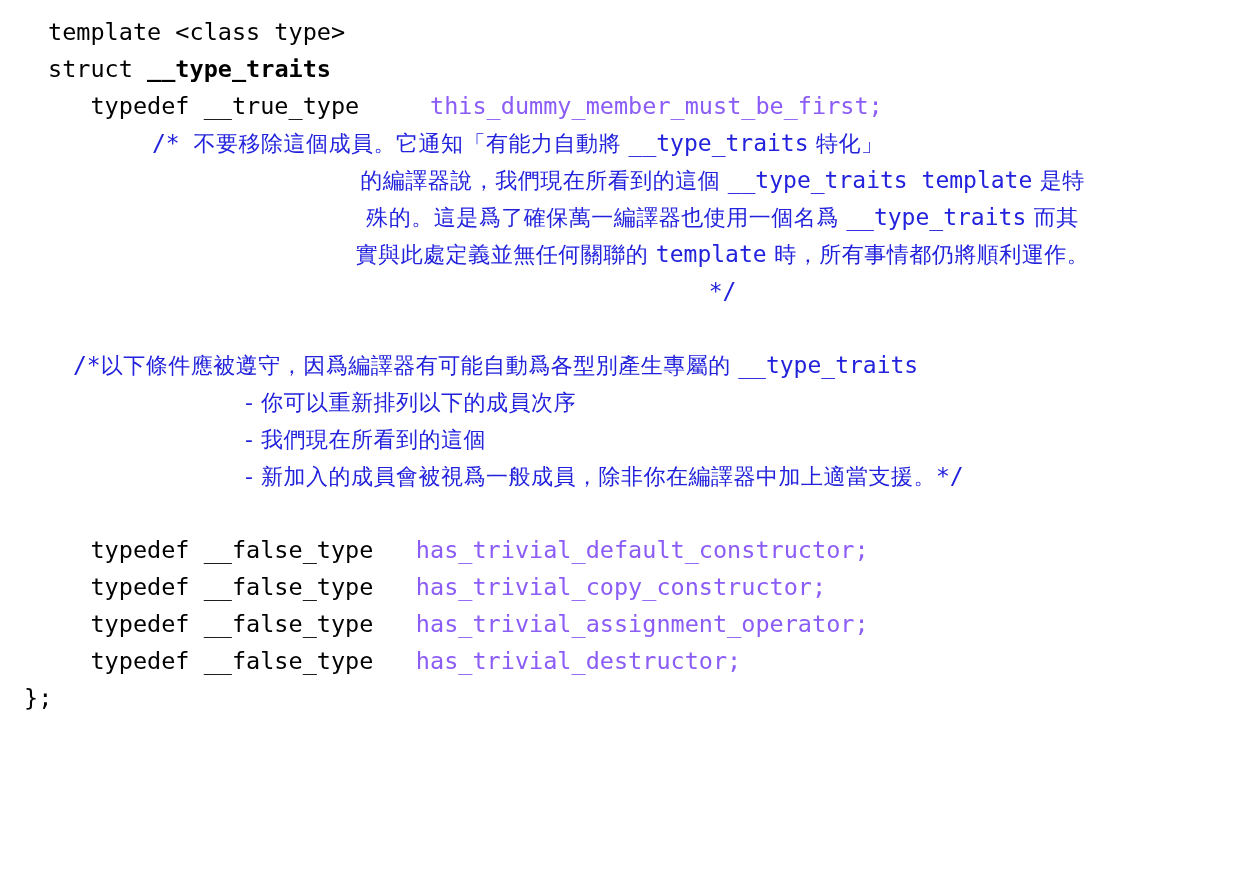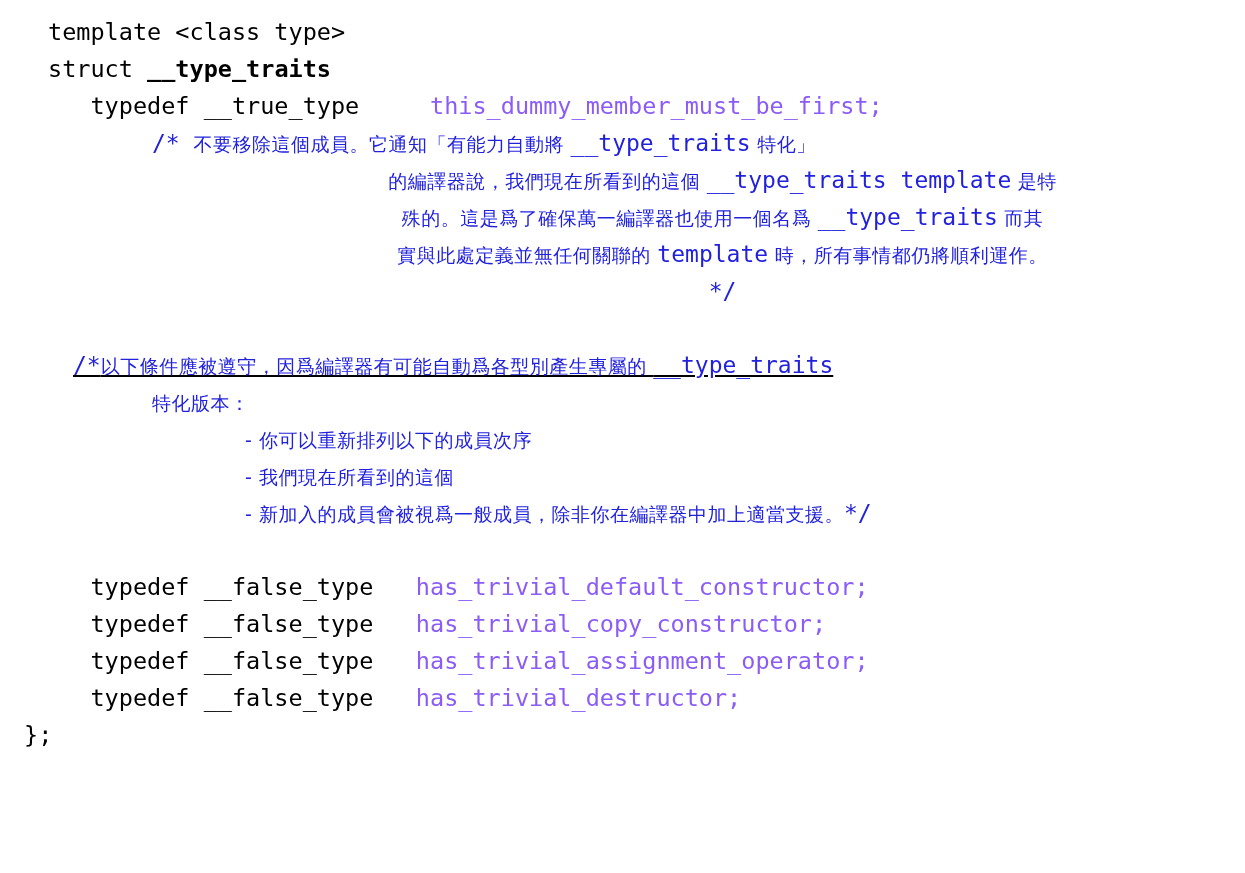--- a/index.html
+++ b/index.html
@@ -55,7 +55,7 @@
   
   .cjk {
     font-family: "DejaVu Sans", "Liberation Sans", sans-serif;
-    font-size: 19px;
+    font-size: 22px;
     letter-spacing: 0.5px;
   }
   .mono-in-cjk {

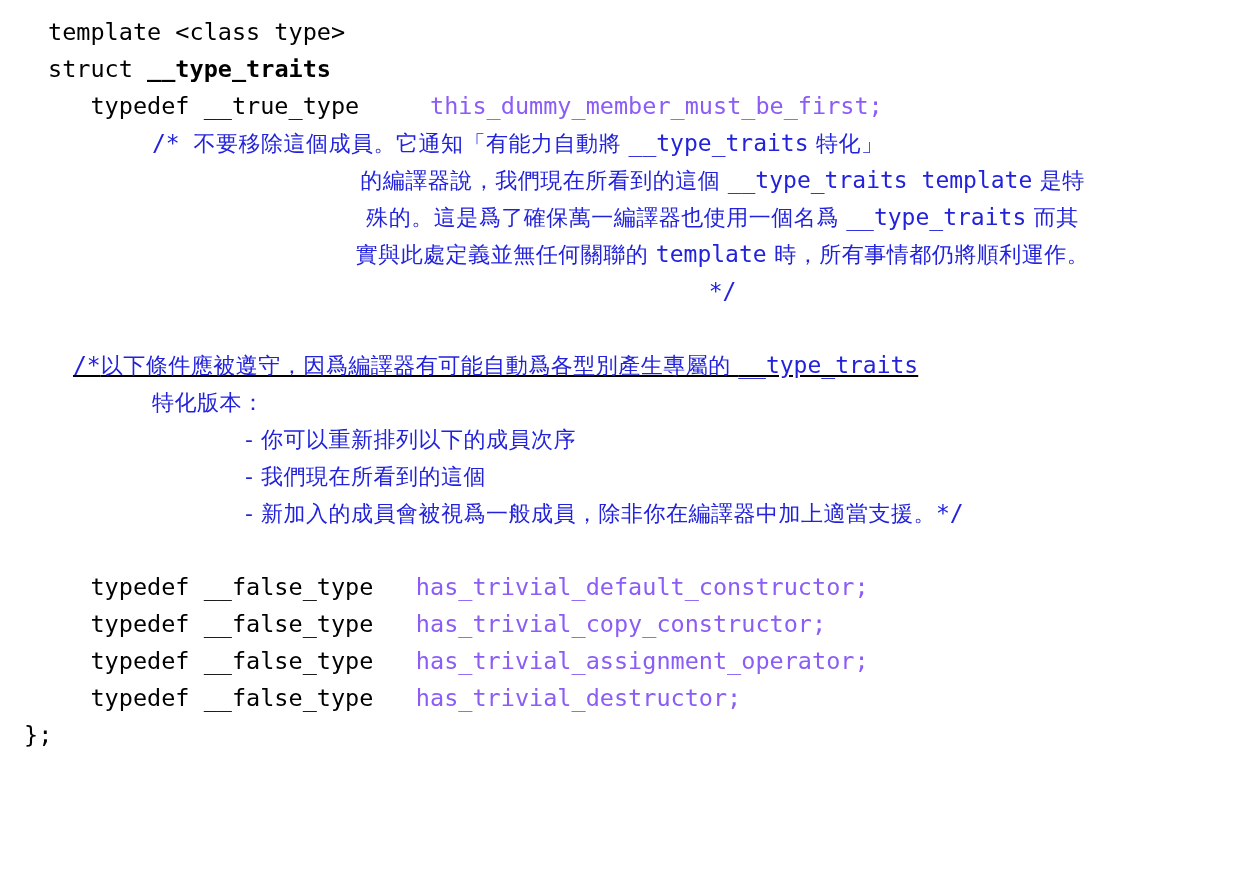--- a/index.html
+++ b/index.html
@@ -65,7 +65,7 @@
   }
 
   .indent-1 { padding-left: 48px; }
-  .indent-2 { padding-left: 73px; text-decoration: underline; }
+  .indent-2 { padding-left: 73px; }
   .indent-3 { padding-left: 152px; }
   .indent-4 { padding-left: 200px; text-align: center; }
   .indent-5 { padding-left: 245px; }

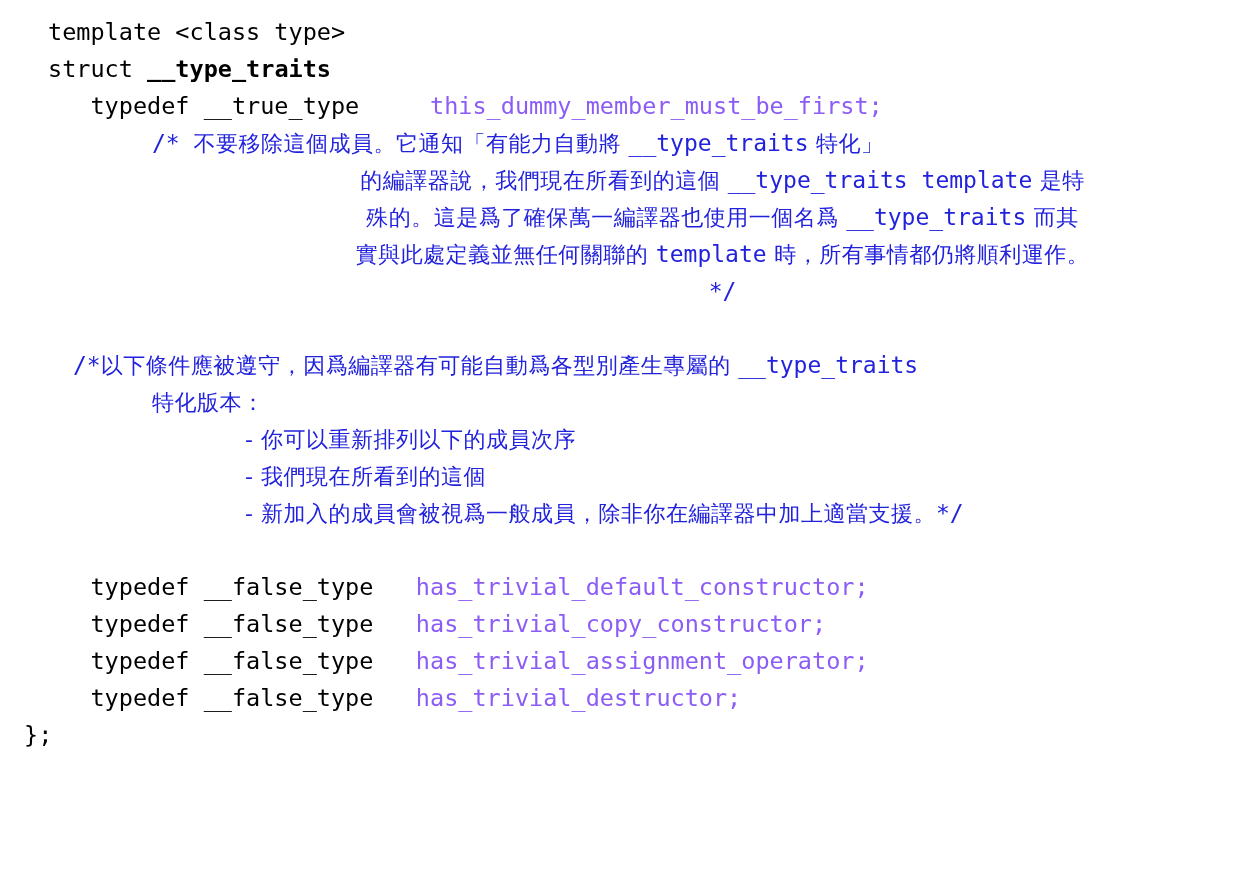--- a/index.html
+++ b/index.html
@@ -96,7 +96,6 @@
 
   <div class="code-line indent-2"><span class="tok-blue mono-in-cjk">/*</span><span class="tok-blue cjk">以下條件應被遵守，因爲編譯器有可能自動爲各型別產生專屬的 </span><span class="tok-blue mono-in-cjk">__type_traits</span></div>
 
-  <div class="code-line indent-3"><span class="tok-blue cjk">特化版本：</span></div>
 
   <div class="code-line indent-5"><span class="tok-blue cjk">- 你可以重新排列以下的成員次序</span></div>
 

